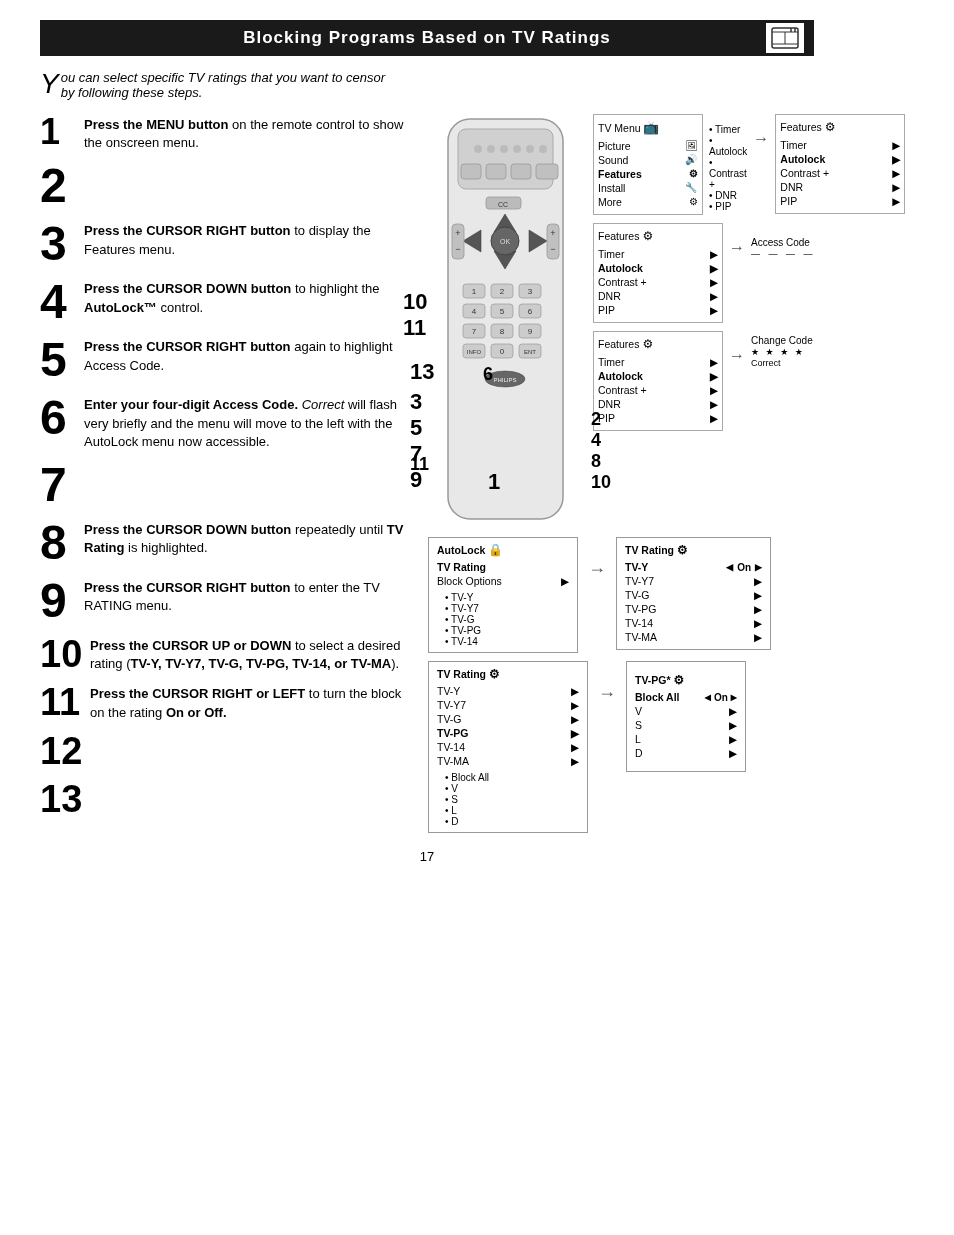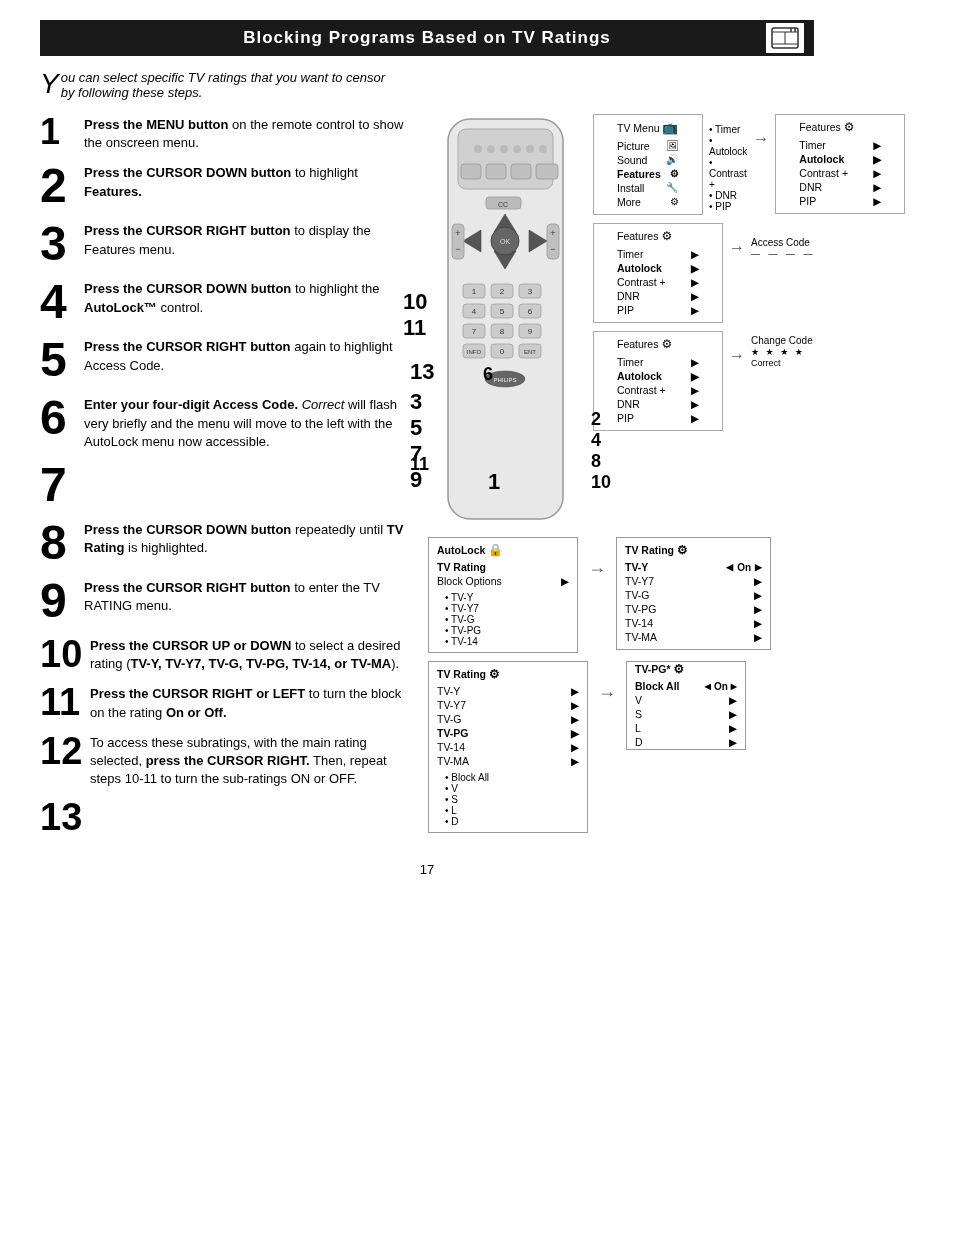--- a/index.html
+++ b/index.html
@@ -122,7 +122,7 @@
     .tv-menu-box {
       border: 1px solid #aaa;
       font-size: 10.5px;
-      padding: 5px 23px;
+      padding: 5px 4px;
       background: #fff;
       min-width: 130px;
     }

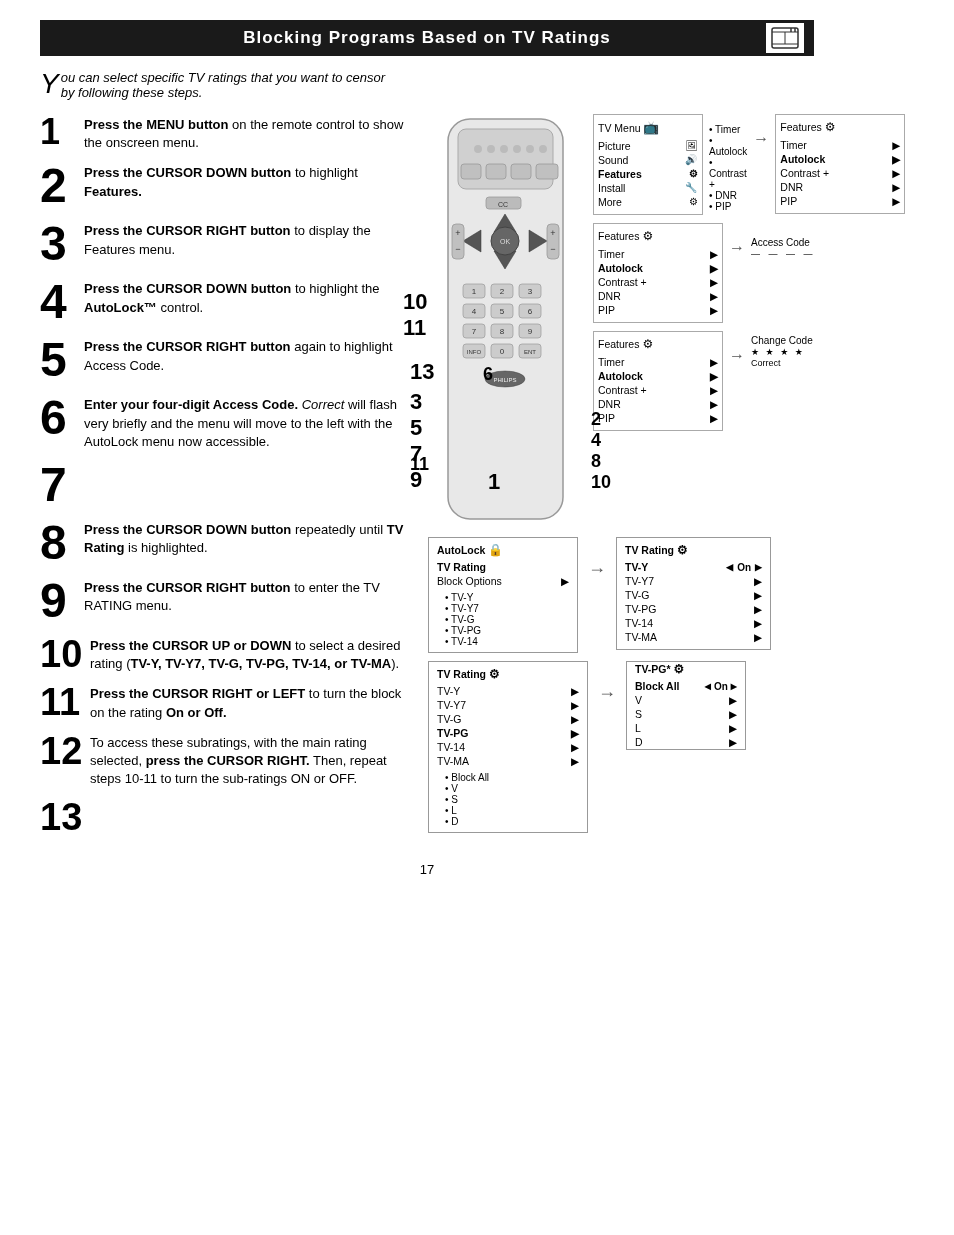--- a/index.html
+++ b/index.html
@@ -241,9 +241,6 @@
 
       <div class="step">
         <div class="step-num large">2</div>
-        <div class="step-text">
-          <b>Press the CURSOR DOWN button</b> to highlight <b>Features.</b>
-        </div>
       </div>
 
       <div class="step">

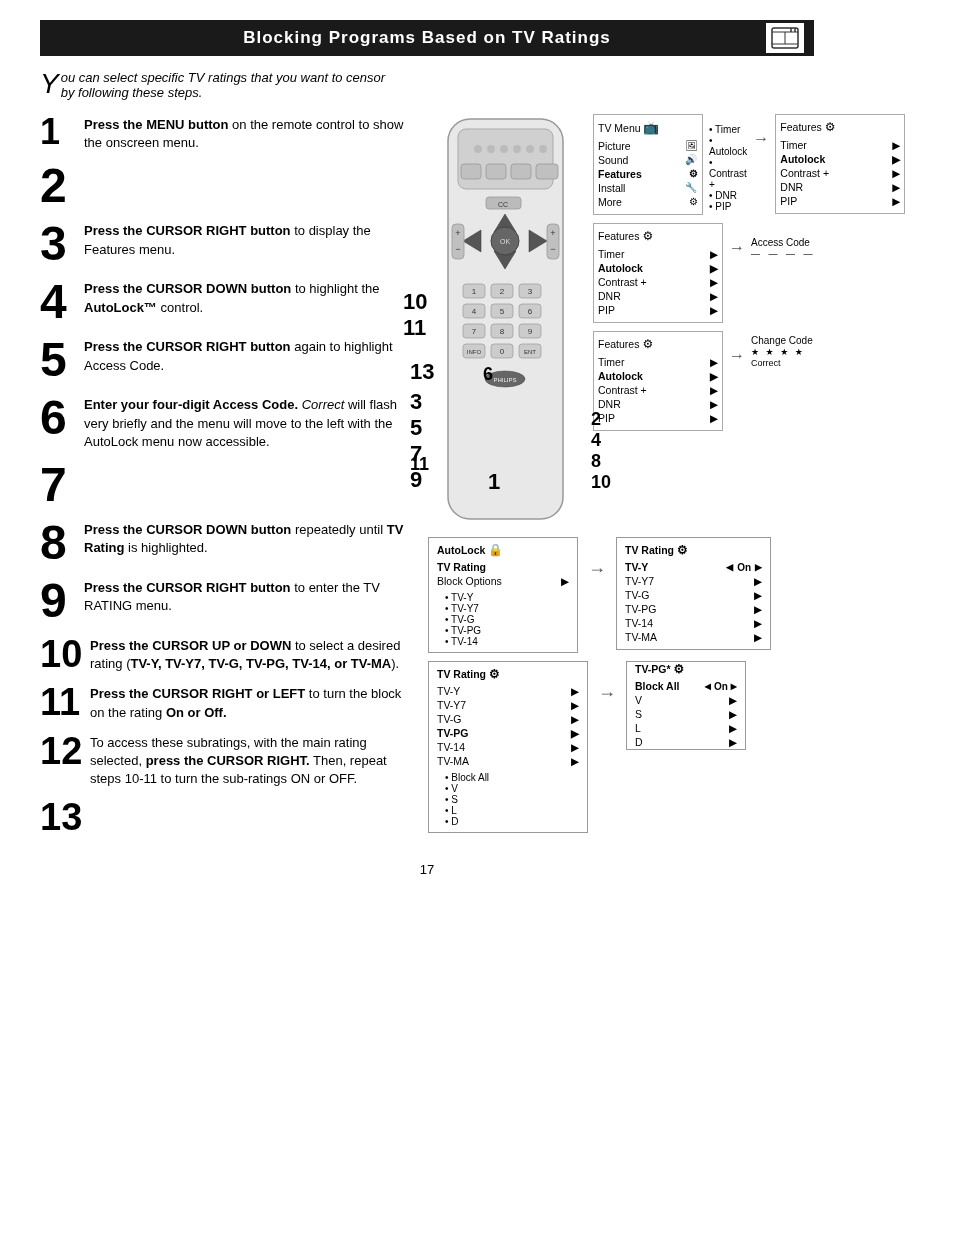--- a/index.html
+++ b/index.html
@@ -176,7 +176,7 @@
     .tvpg-box {
       border: 1px solid #999;
       font-size: 10.5px;
-      padding: 0 8px;
+      padding: 11px 8px;
       min-width: 120px;
     }
     .tvpg-box .tr-title {

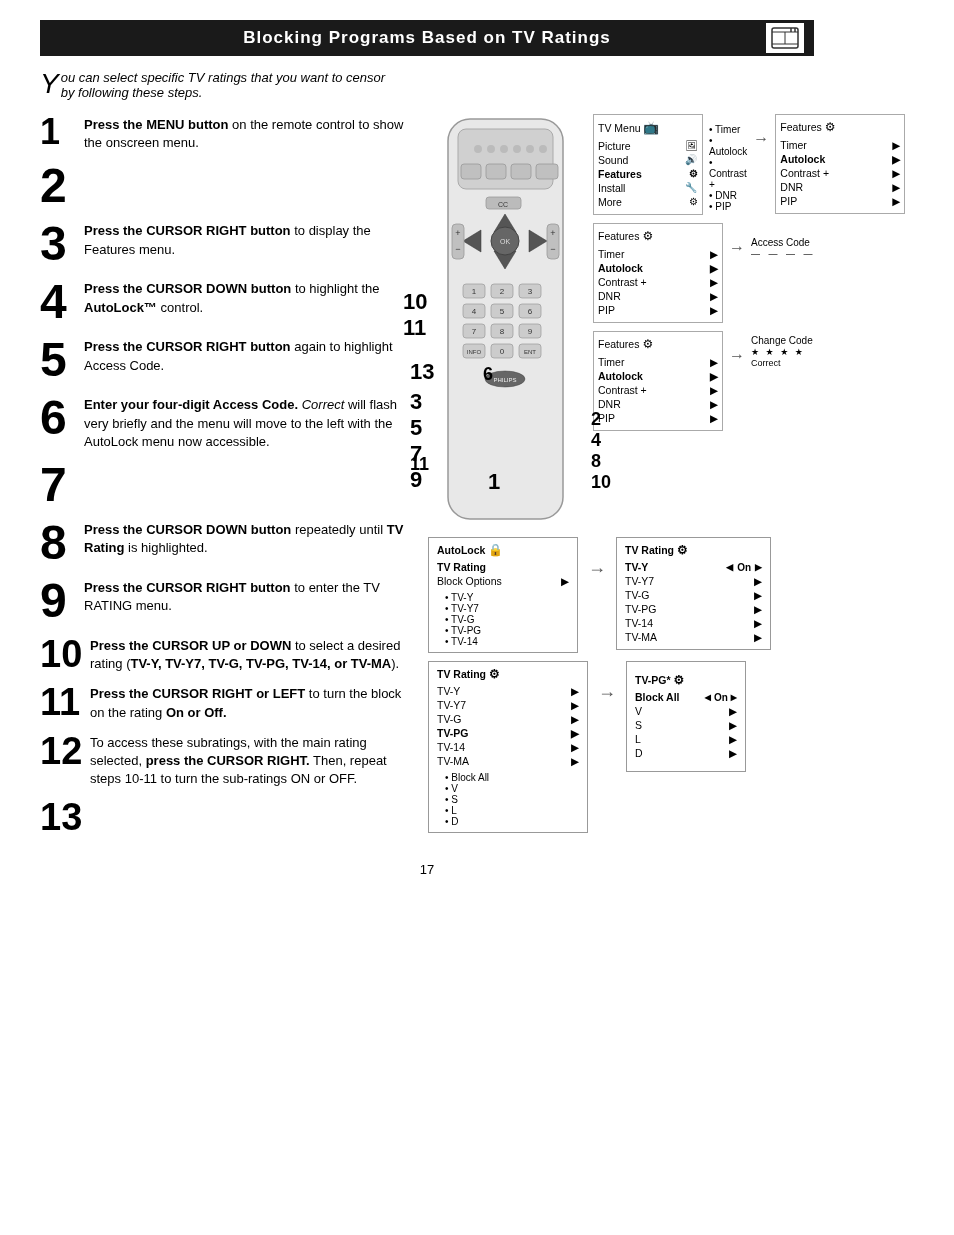--- a/index.html
+++ b/index.html
@@ -306,9 +306,6 @@
 
       <div class="step">
         <div class="step-num" style="font-size:38px; min-width:50px;">12</div>
-        <div class="step-text">
-          To access these subratings, with the main rating selected, <b>press the CURSOR RIGHT.</b> Then, repeat steps 10-11 to turn the sub-ratings ON or OFF.
-        </div>
       </div>
 
       <div class="step">

